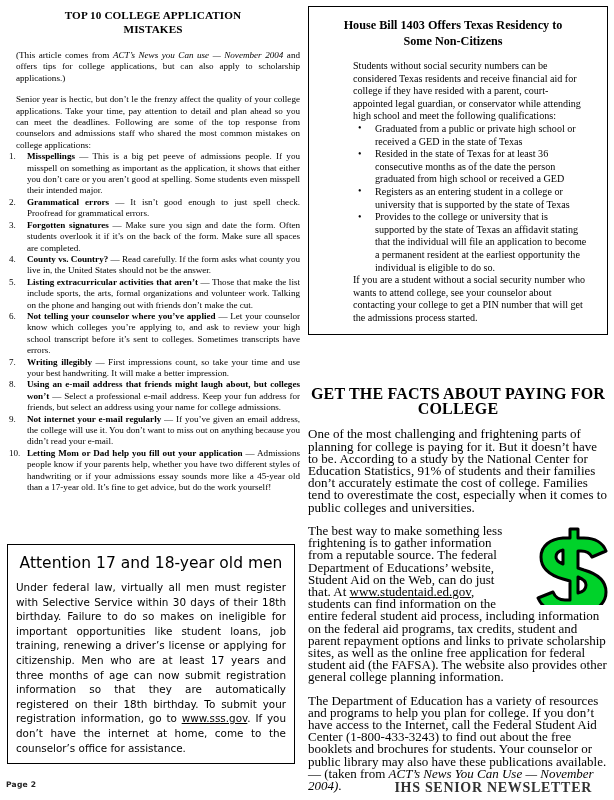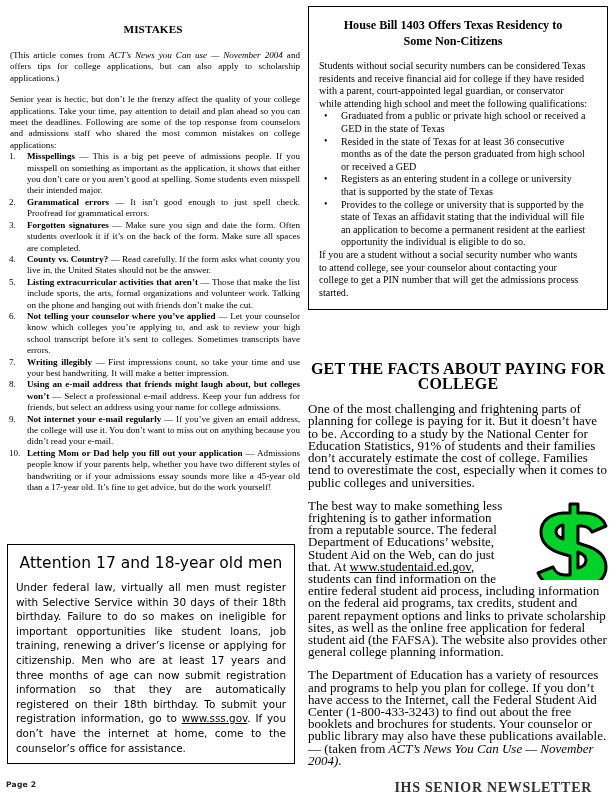--- a/index.html
+++ b/index.html
@@ -215,7 +215,7 @@
   <div class="col-left">
 
     <div class="headline">
-      <br>
+      <span>TOP 10 COLLEGE APPLICATION</span><br>
       <span>MISTAKES</span>
     </div>
 

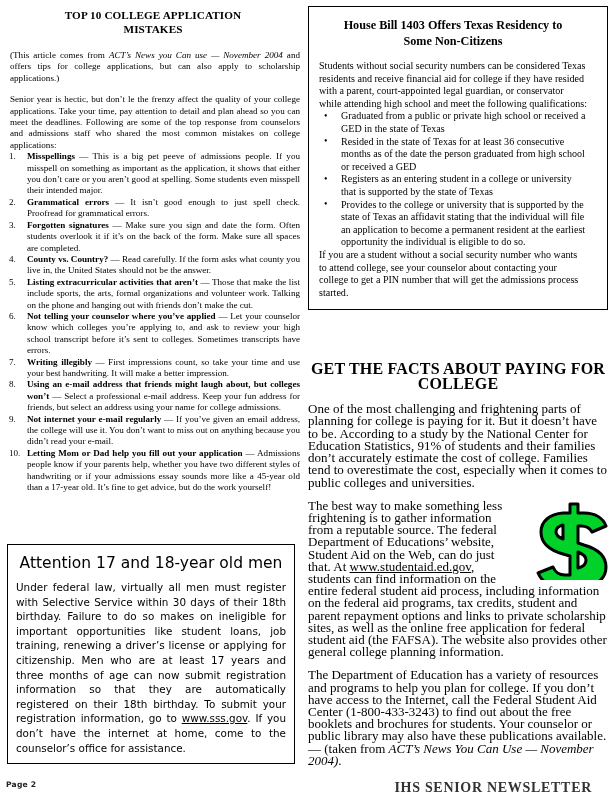--- a/index.html
+++ b/index.html
@@ -57,7 +57,7 @@
   }
 
   .para {
-    margin: 0 0 10px 4px;
+    margin: 0 0 10px 10px;
   }
   .para.tight { margin-bottom: 0; }
 

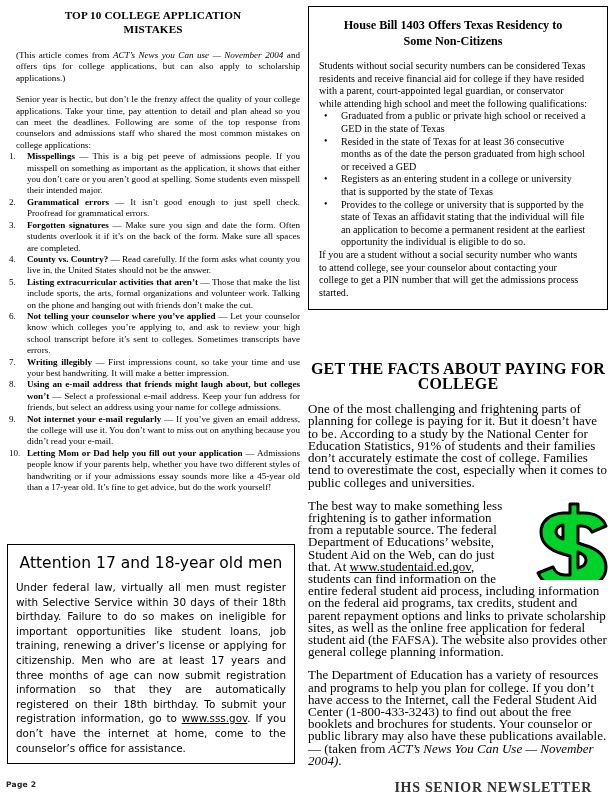--- a/index.html
+++ b/index.html
@@ -135,6 +135,7 @@
     font-size: 10.1px;
     line-height: 12.6px;
     text-align: left;
+    margin-left: 34px;
   }
   ul.quals {
     list-style: none;

